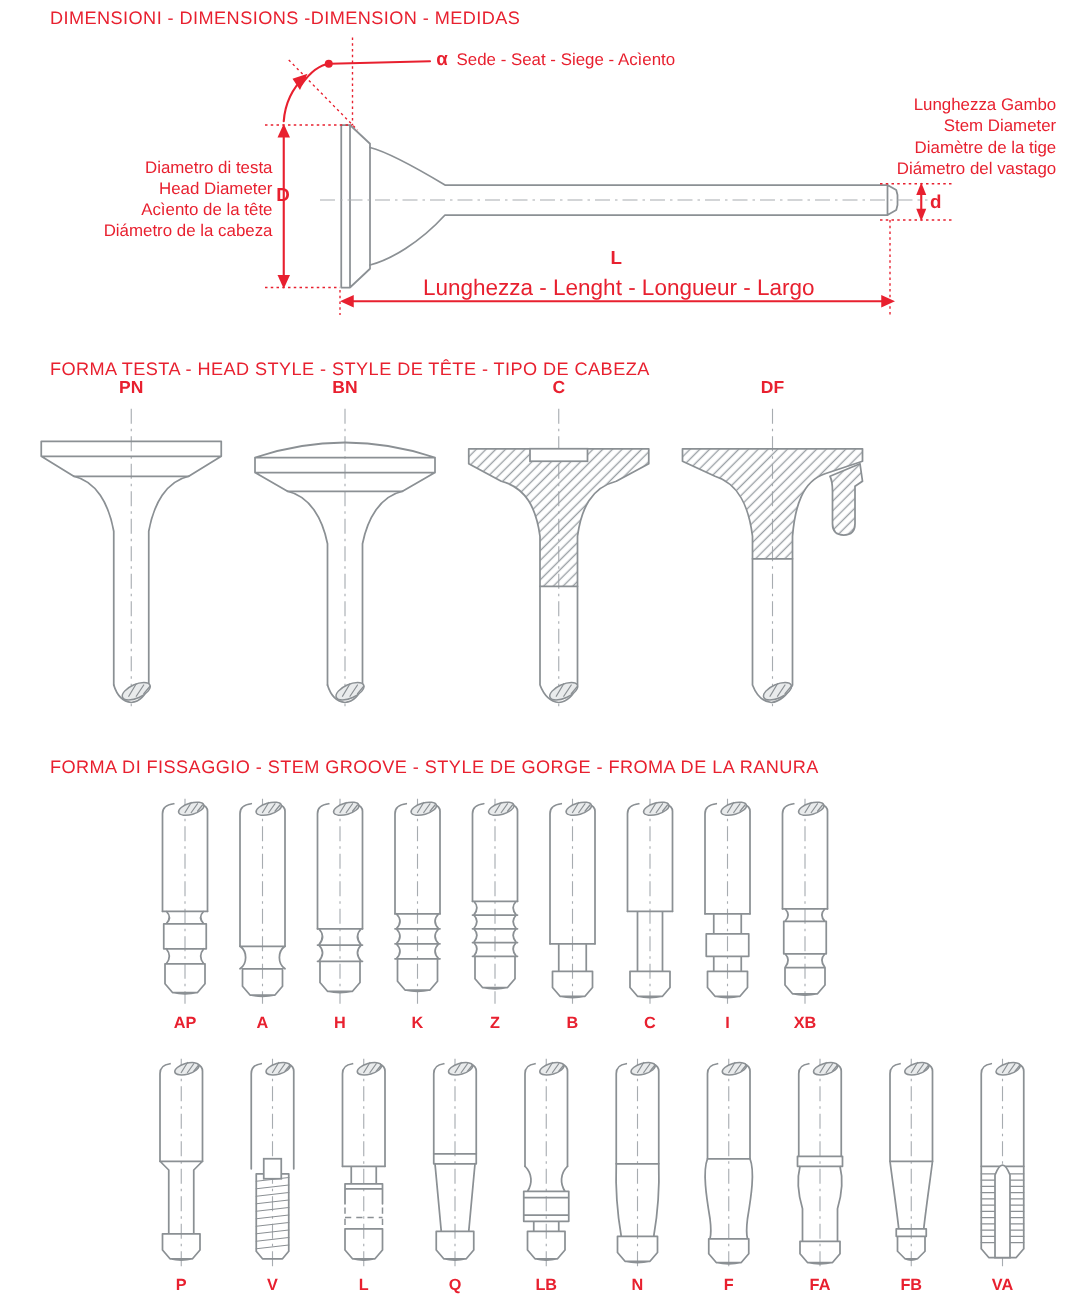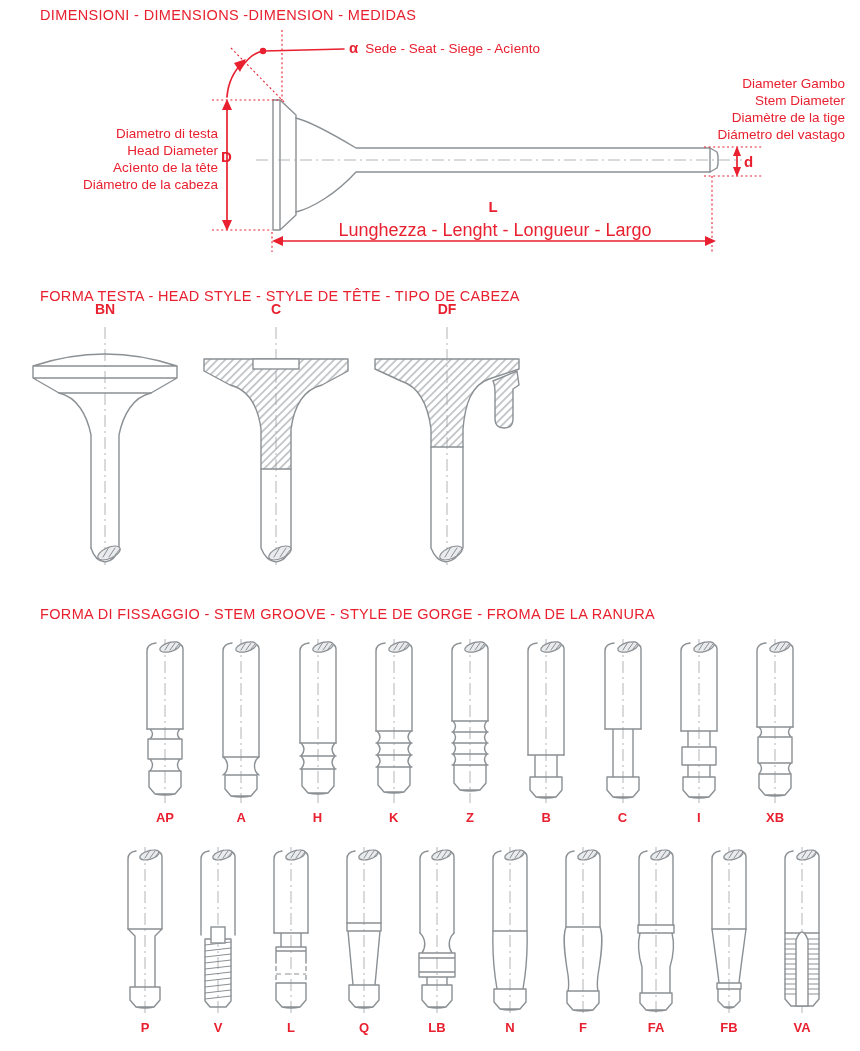--- a/index.html
+++ b/index.html
@@ -86,7 +86,7 @@
 <div class="dim-sym" style="left:221px;top:148px;">D</div>
 
 <div class="dim-lines ra" style="left:640px;top:75px;width:205px;">
-  <div>Diameter Gambo</div>
+  <div>Lunghezza Gambo</div>
   <div>Stem Diameter</div>
   <div>Diamètre de la tige</div>
   <div>Diámetro del vastago</div>

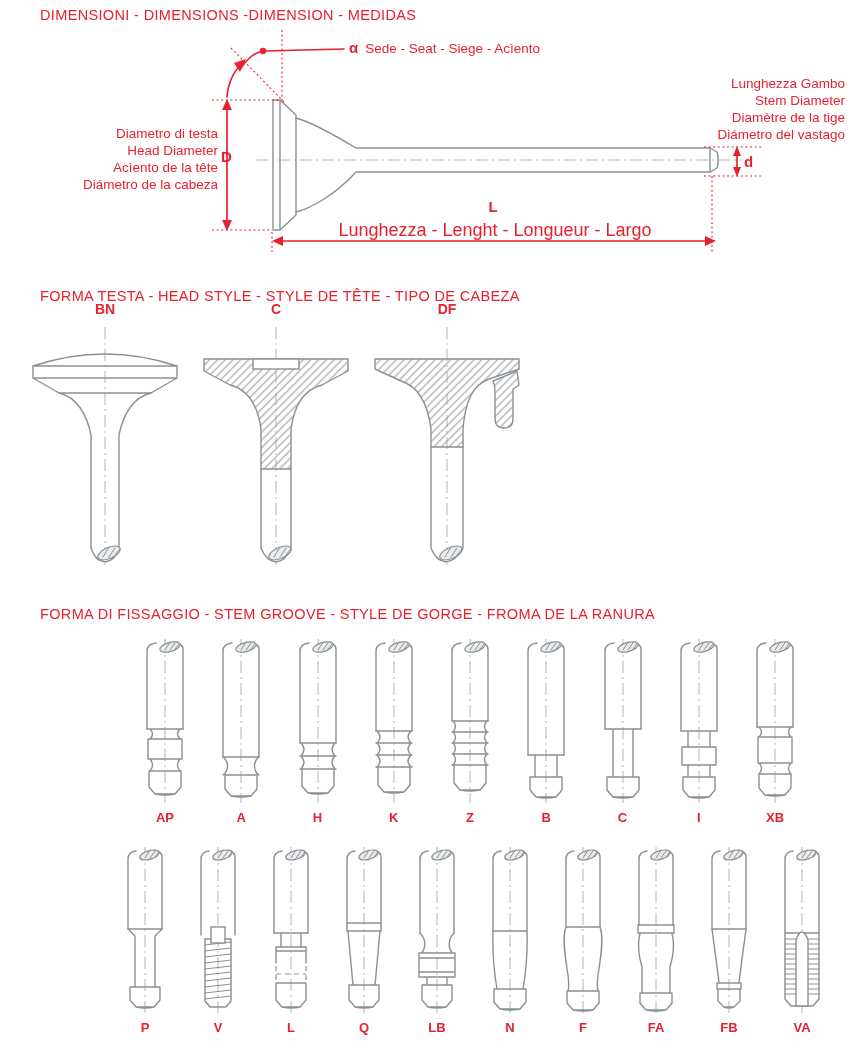--- a/index.html
+++ b/index.html
@@ -100,6 +100,17 @@
 
 <div class="hs-row">
 
+  <div class="hs-item">
+    <div class="hs-label">PN</div>
+    <svg width="160" height="250" viewBox="0 0 160 250">
+      <line class="cl" x1="80" y1="4" x2="80" y2="246"></line>
+      <path class="g" d="M8,30 H152 M8,30 V42 M152,30 V42 M8,42 H152 M8,42 L34,58 M152,42 L126,58 M34,58 H126"></path>
+      <path class="g" d="M34,58 C52,62 62,80 66,102 L66,225 M126,58 C108,62 98,80 94,102 L94,225"></path>
+      <path class="g" d="M66,225 Q70,238 80,239 Q90,238 94,225"></path>
+      <ellipse class="tip" cx="84" cy="230" rx="12" ry="5.5" transform="rotate(-24 84 230)"></ellipse>
+      <path class="gt" d="M78,234 L84,224 M84,234 L90,225 M90,232 L95,226"></path>
+    </svg>
+  </div>
 
   <div class="hs-item">
     <div class="hs-label">BN</div>

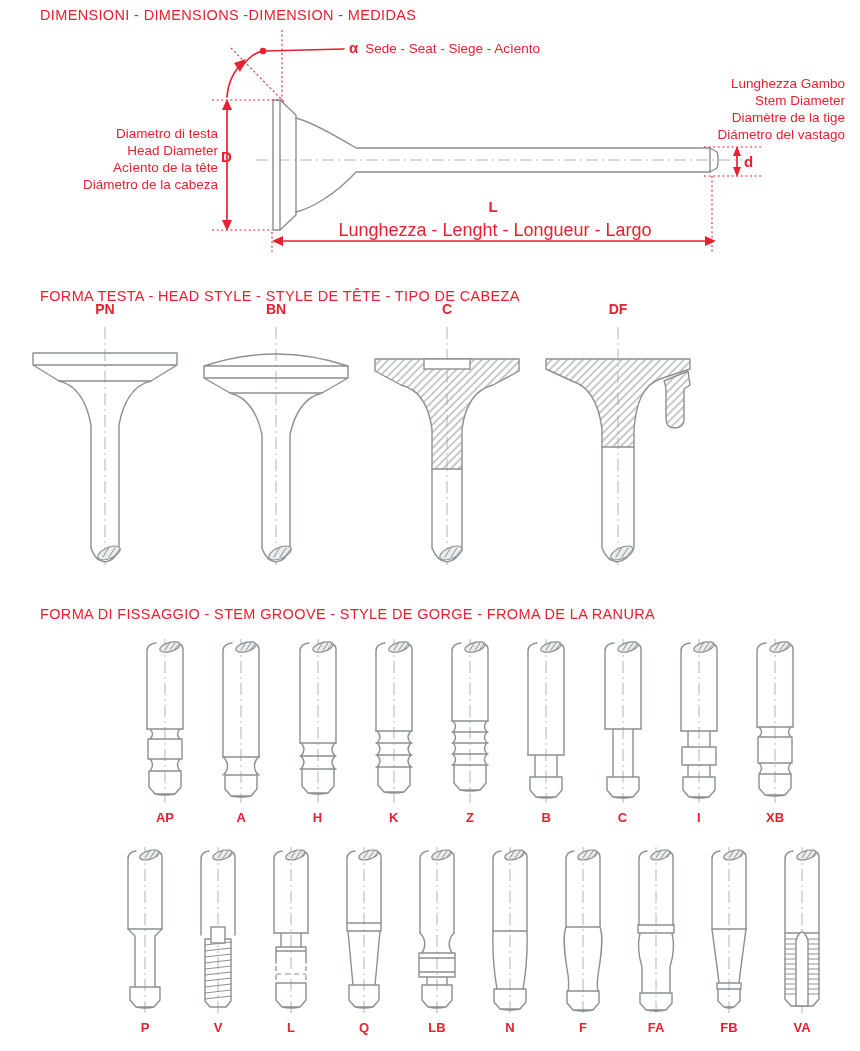--- a/index.html
+++ b/index.html
@@ -18,7 +18,7 @@
   .hs-item{width:160px;margin-right:11px;display:flex;flex-direction:column;align-items:center;}
   .hs-item:last-child{margin-right:0;}
   .hs-label{color:#e8202f;font-weight:bold;font-size:14px;height:22px;}
-  .sg-row1{position:absolute;left:134px;top:637px;width:672px;display:flex;justify-content:space-between;}
+  .sg-row1{position:absolute;left:117px;top:637px;width:672px;display:flex;justify-content:flex-start;}
   .sg-row2{position:absolute;left:116px;top:845px;width:715px;display:flex;justify-content:space-between;}
   .sg-item{display:flex;flex-direction:column;align-items:center;}
   .sg-label{color:#e8202f;font-weight:bold;font-size:13px;margin-top:5px;}

